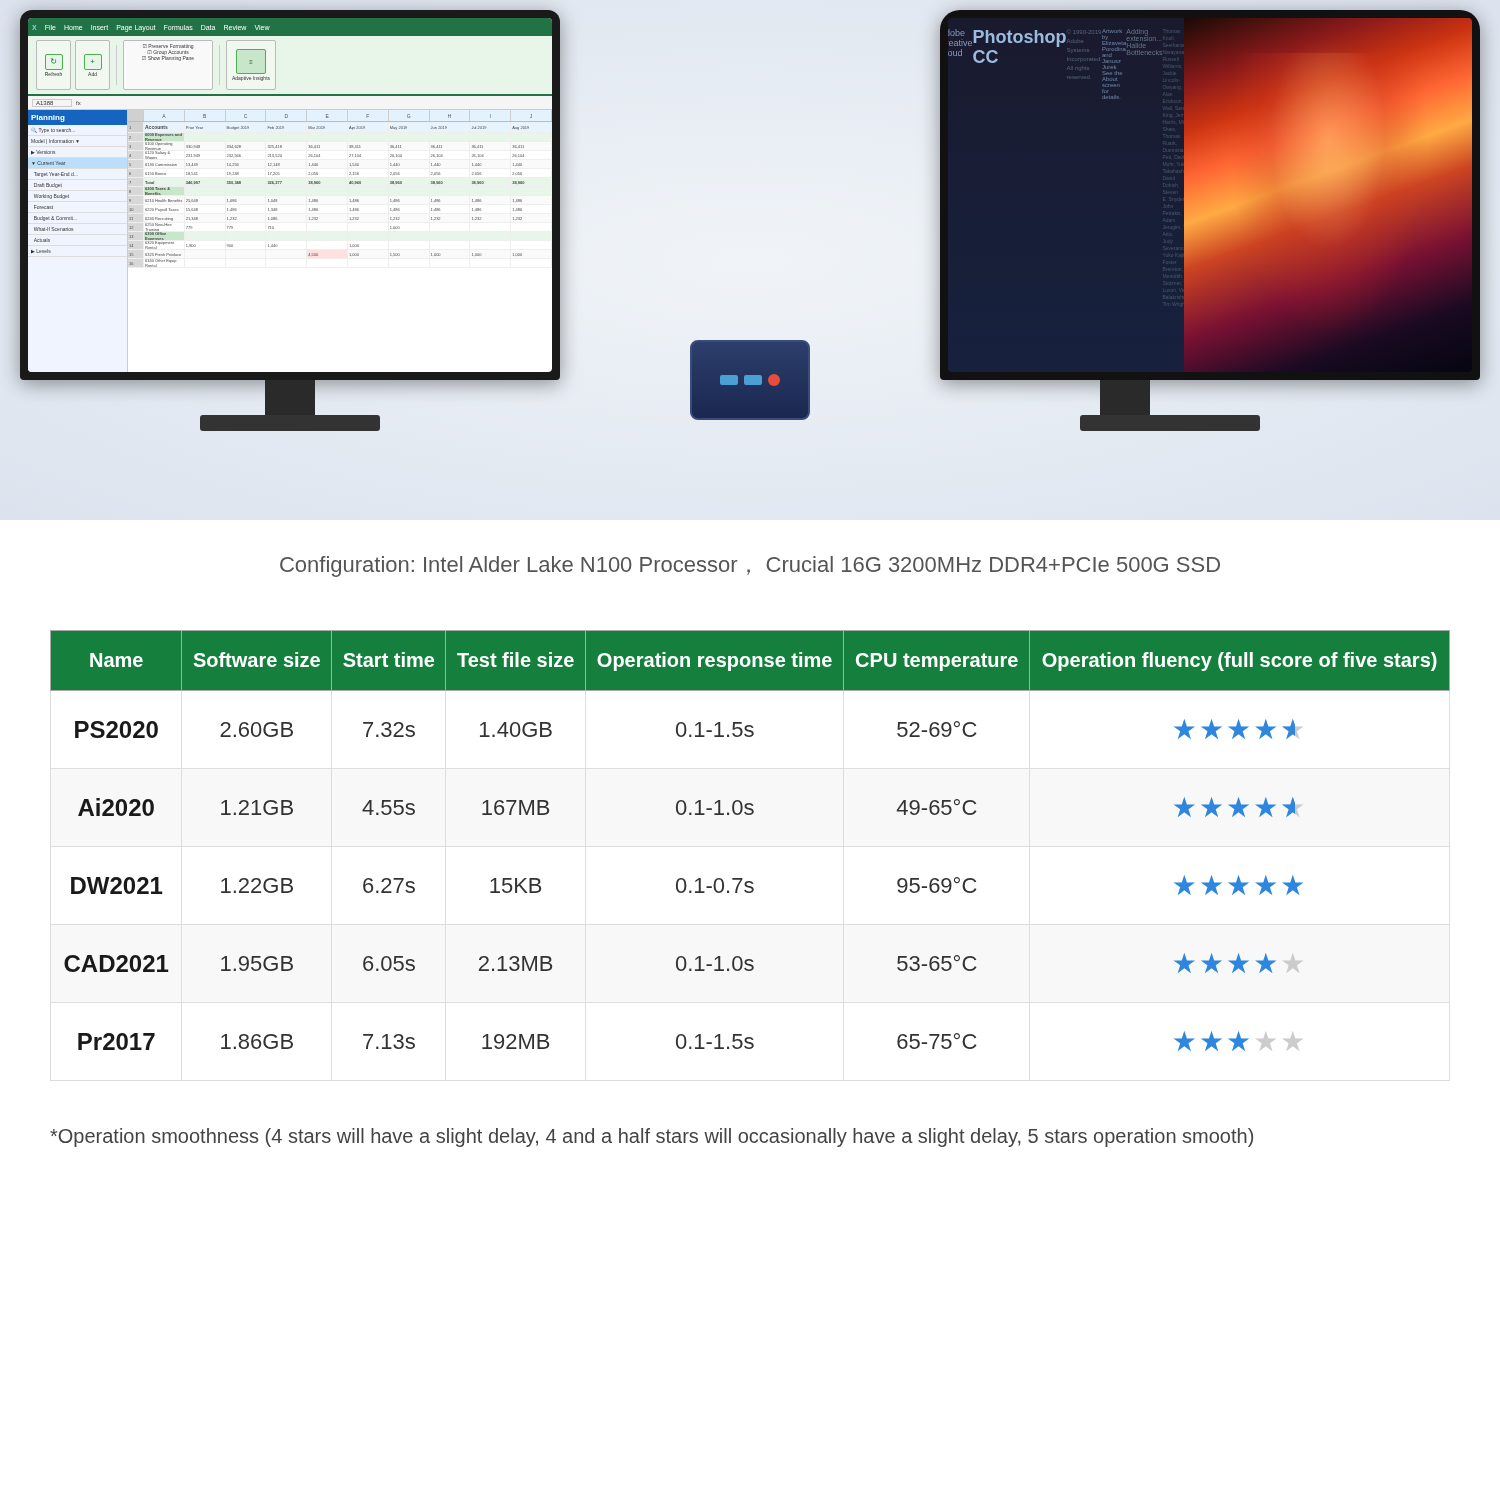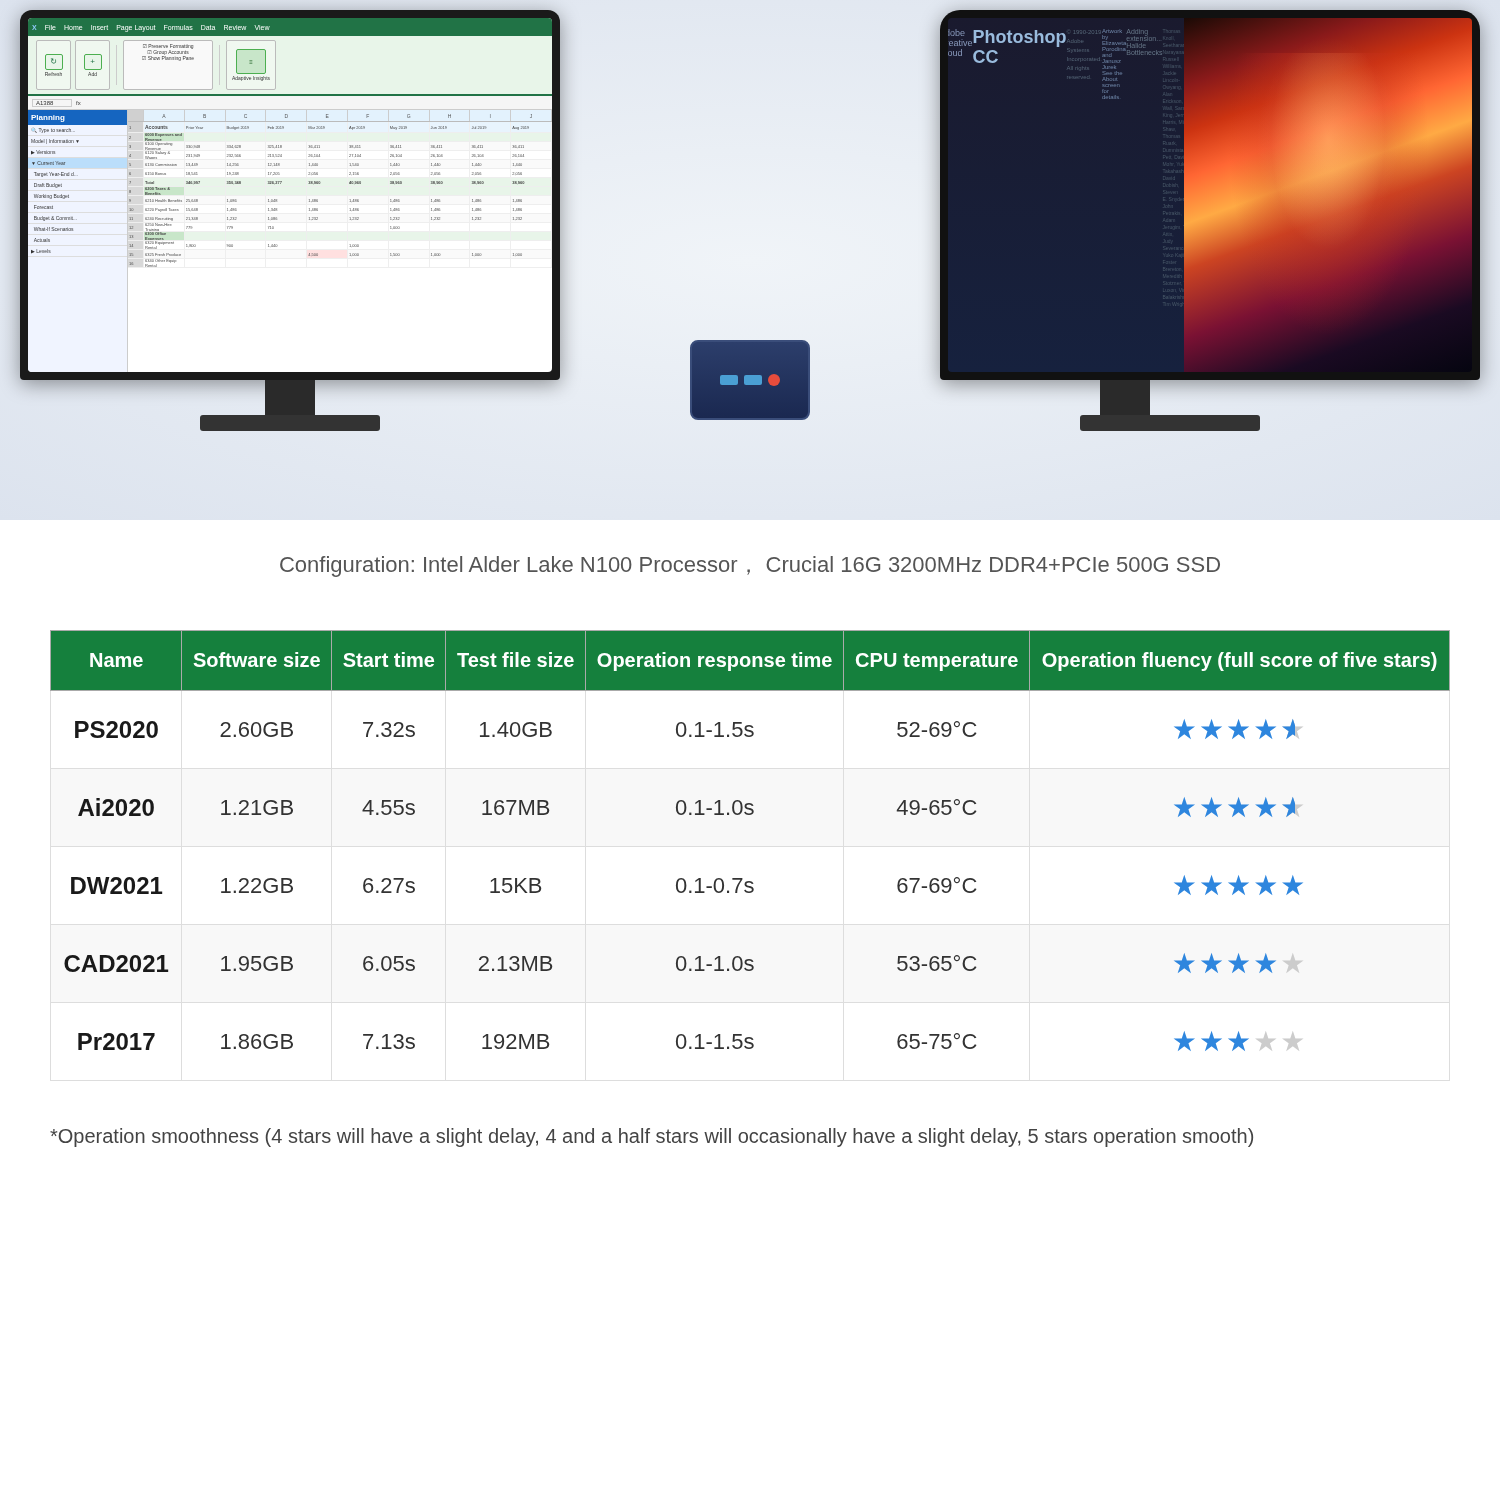--- a/index.html
+++ b/index.html
@@ -713,7 +713,7 @@
     <td>6.27s</td>
     <td>15KB</td>
     <td>0.1-0.7s</td>
-    <td>67-69°C</td>
+    <td>95-69°C</td>
     <td class="stars-cell"><span style="color:#2e86de;font-size:28px;">★</span><span style="color:#2e86de;font-size:28px;">★</span><span style="color:#2e86de;font-size:28px;">★</span><span style="color:#2e86de;font-size:28px;">★</span><span style="color:#2e86de;font-size:28px;">★</span></td>
   </tr>
         <tr style="background: rgb(248, 248, 248);">

